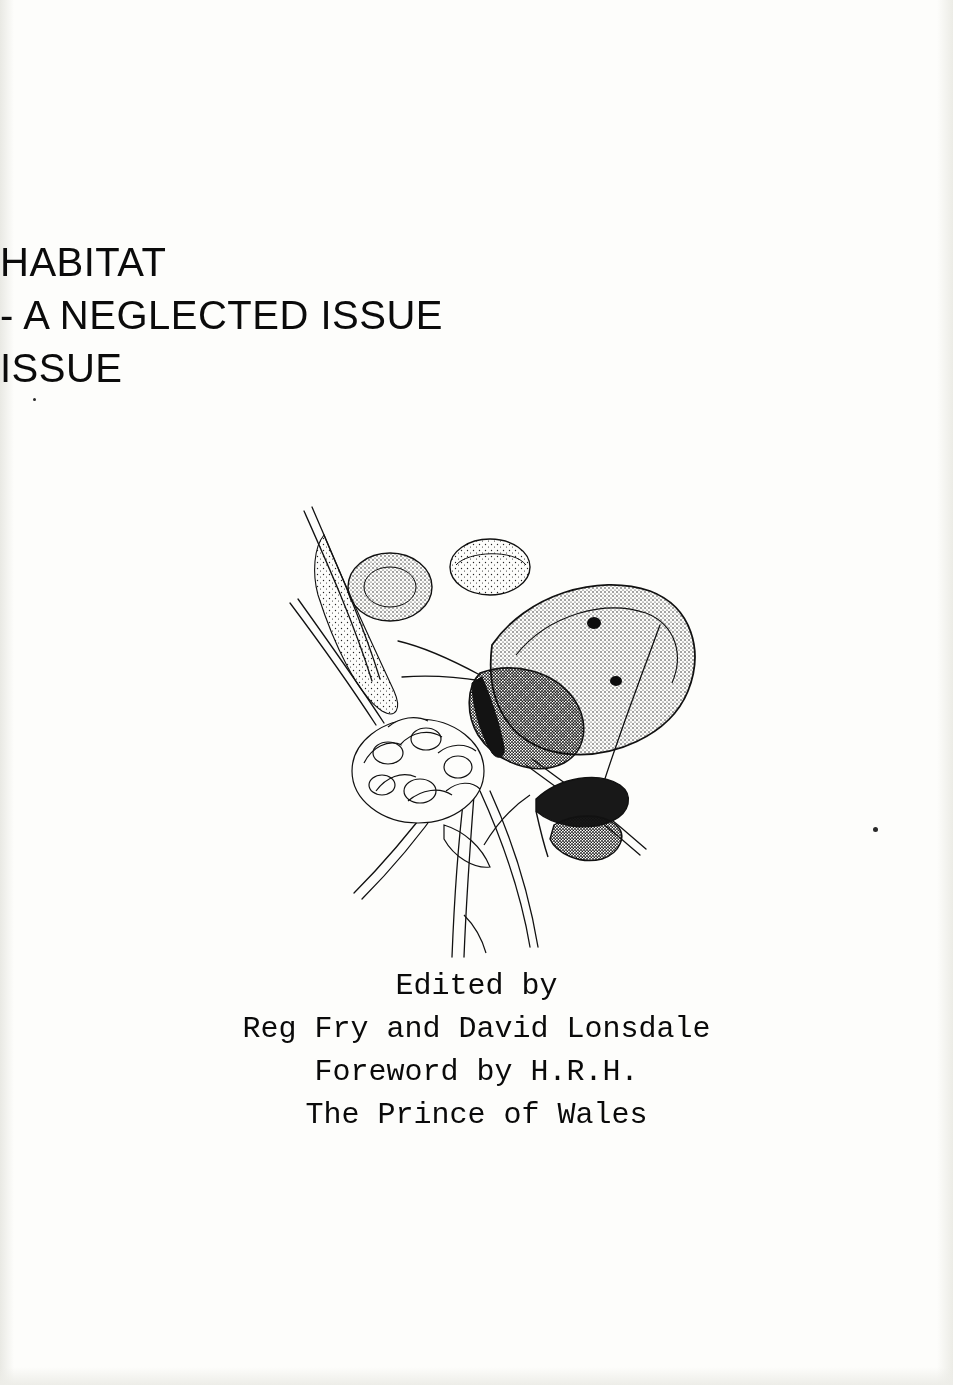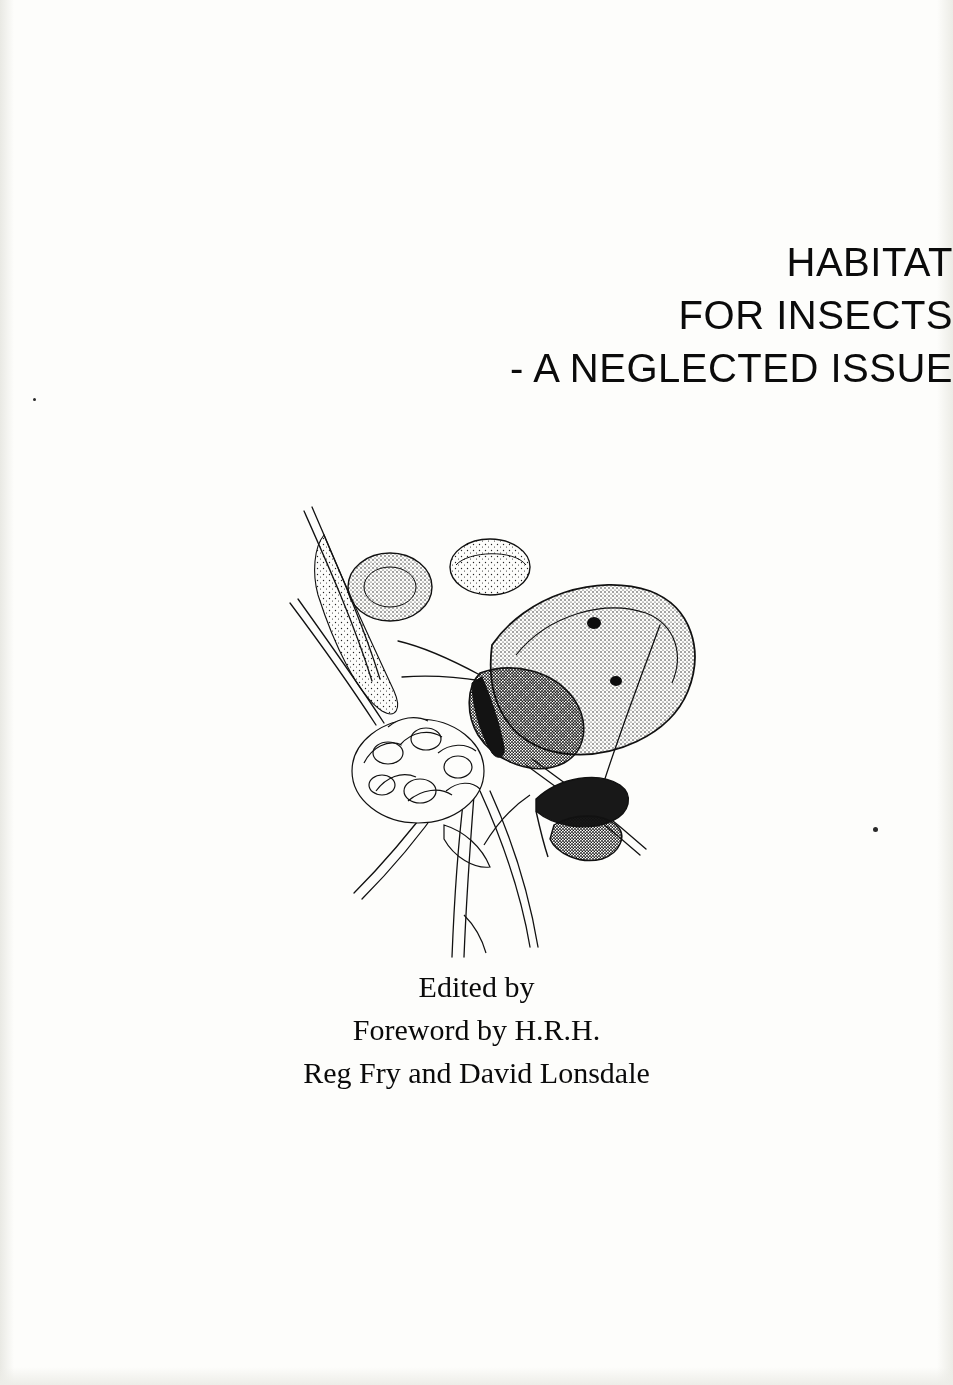--- a/index.html
+++ b/index.html
@@ -48,8 +48,7 @@
     left: 0;
     right: 0;
     top: 236px;
-    text-align: right;
-    padding-left: 16px;
+    text-align: left;
   }
   .title-line {
     font-family: "Liberation Sans", sans-serif;

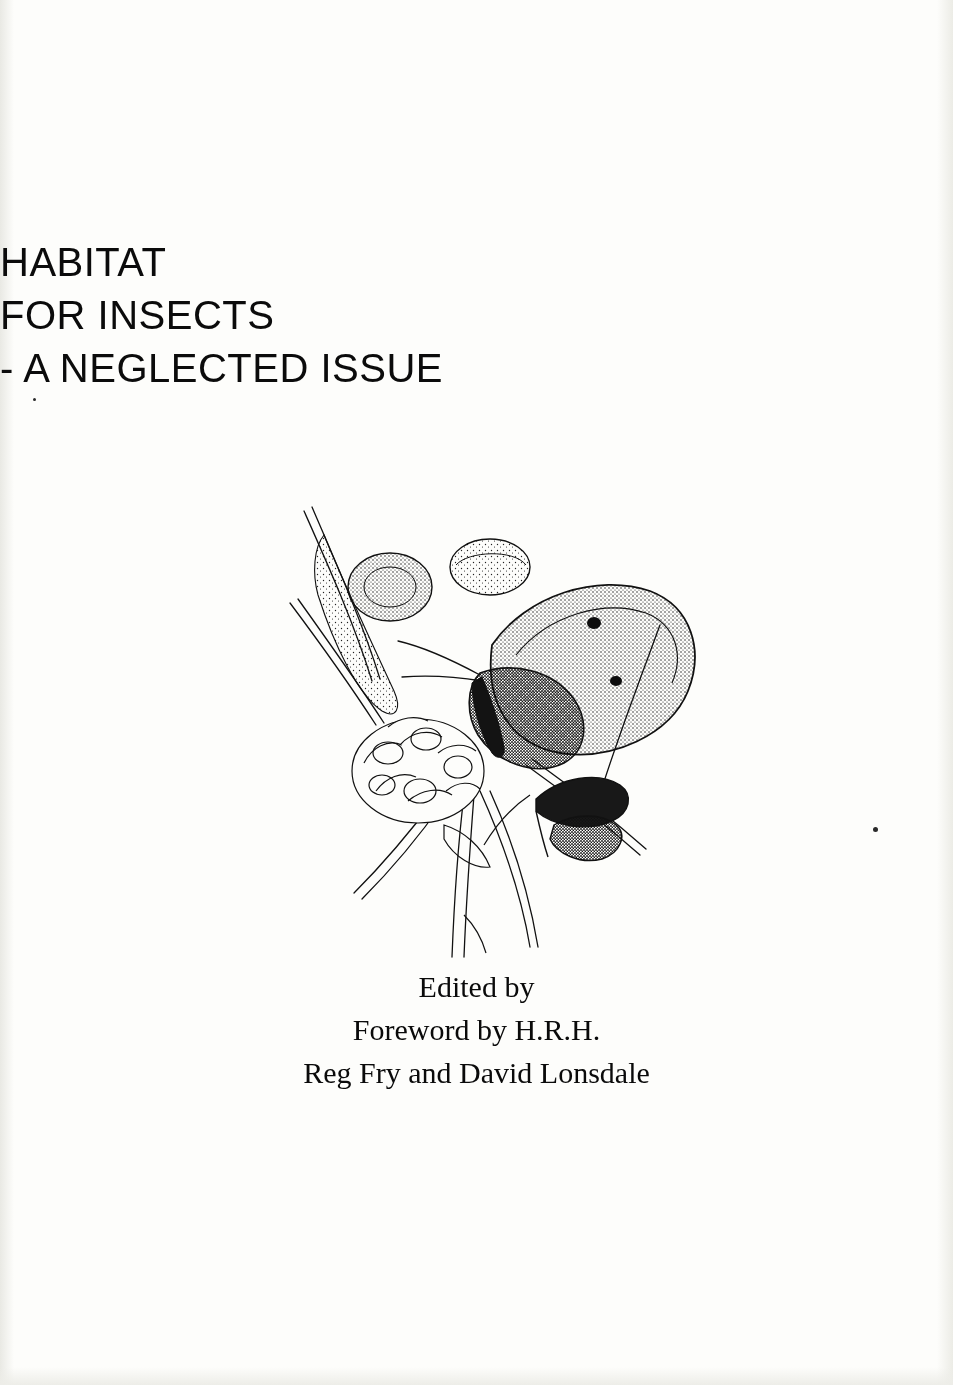--- a/index.html
+++ b/index.html
@@ -103,7 +103,6 @@
 
   <div class="title-block">
     <div class="title-line">HABITAT</div>
-    <div class="title-line">FOR INSECTS</div>
     <div class="title-line">- A NEGLECTED ISSUE</div>
   </div>
 

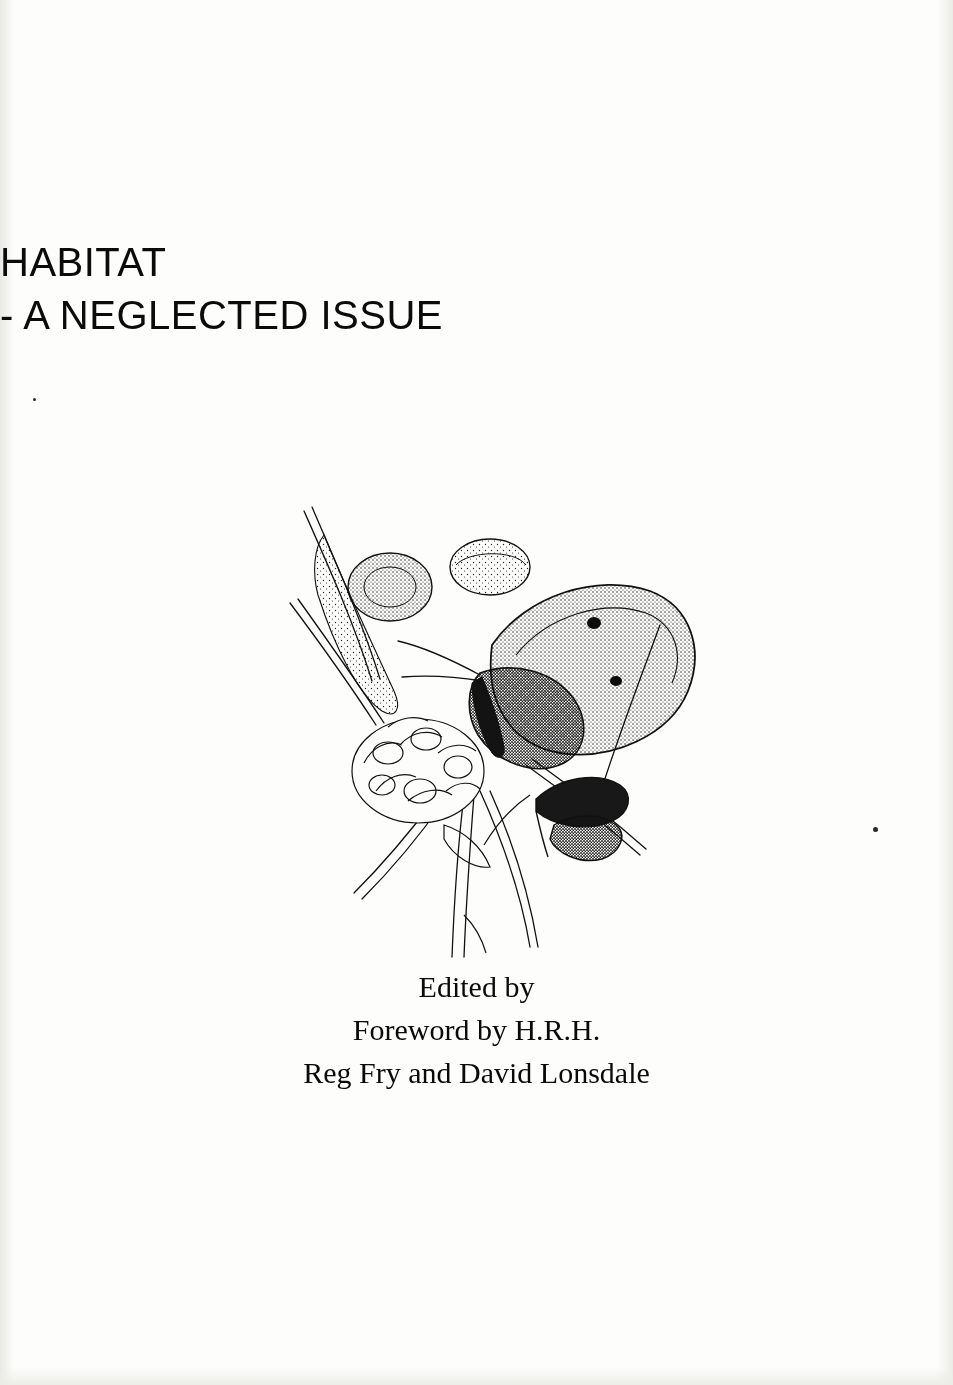--- a/index.html
+++ b/index.html
@@ -104,6 +104,7 @@
   <div class="title-block">
     <div class="title-line">HABITAT</div>
     <div class="title-line">- A NEGLECTED ISSUE</div>
+    <div class="title-line">ISSUE</div>
   </div>
 
   <div class="illustration">

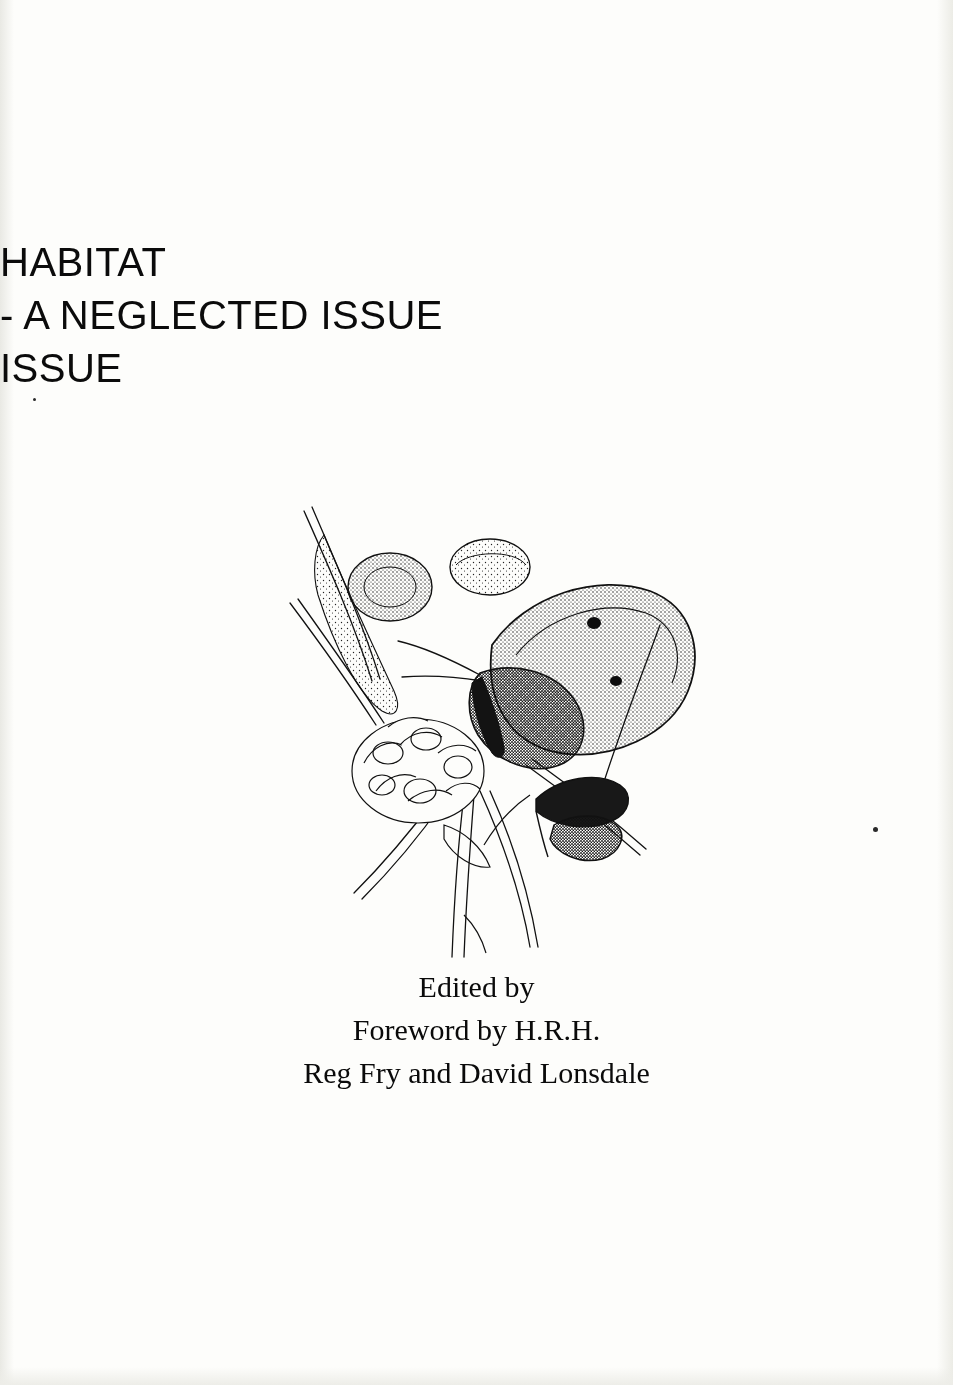--- a/index.html
+++ b/index.html
@@ -80,7 +80,7 @@
     text-align: center;
   }
   .credit-line {
-    font-family: Liberation Serif, serif;
+    font-family: Liberation Mono, monospace;
     font-size: 30px;
     line-height: 43px;
     color: #0a0a0a;

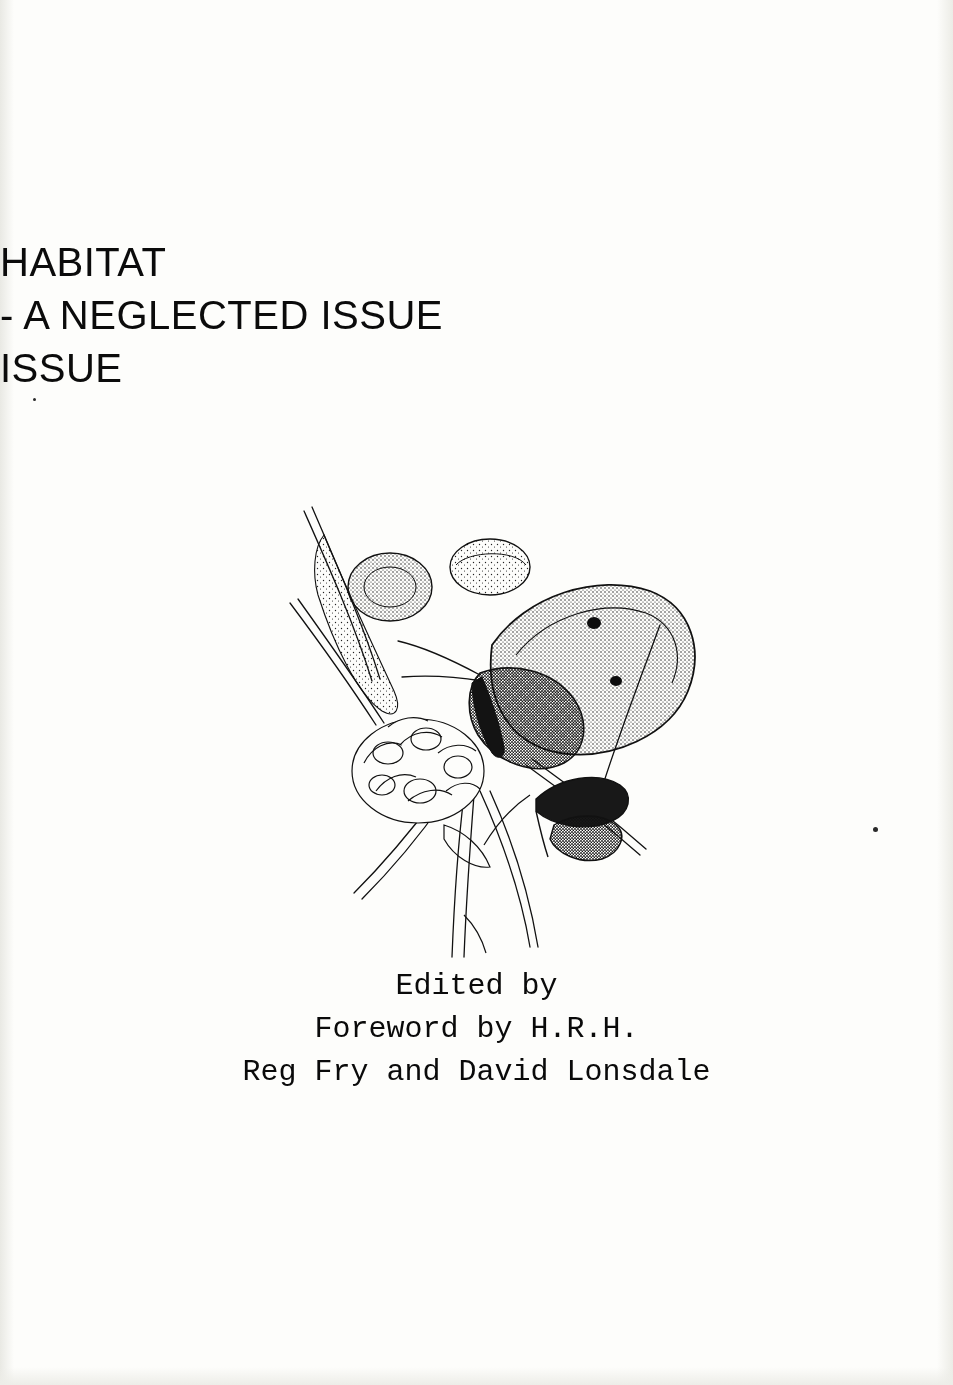--- a/index.html
+++ b/index.html
@@ -206,8 +206,8 @@
 
   <div class="credits">
     <div class="credit-line">Edited by</div>
+    <div class="credit-line">Reg Fry and David Lonsdale</div>
     <div class="credit-line">Foreword by H.R.H.</div>
-    <div class="credit-line">Reg Fry and David Lonsdale</div>
   </div>
 
   <div class="speck" style="left:873px; top:827px; width:5px; height:5px;"></div>

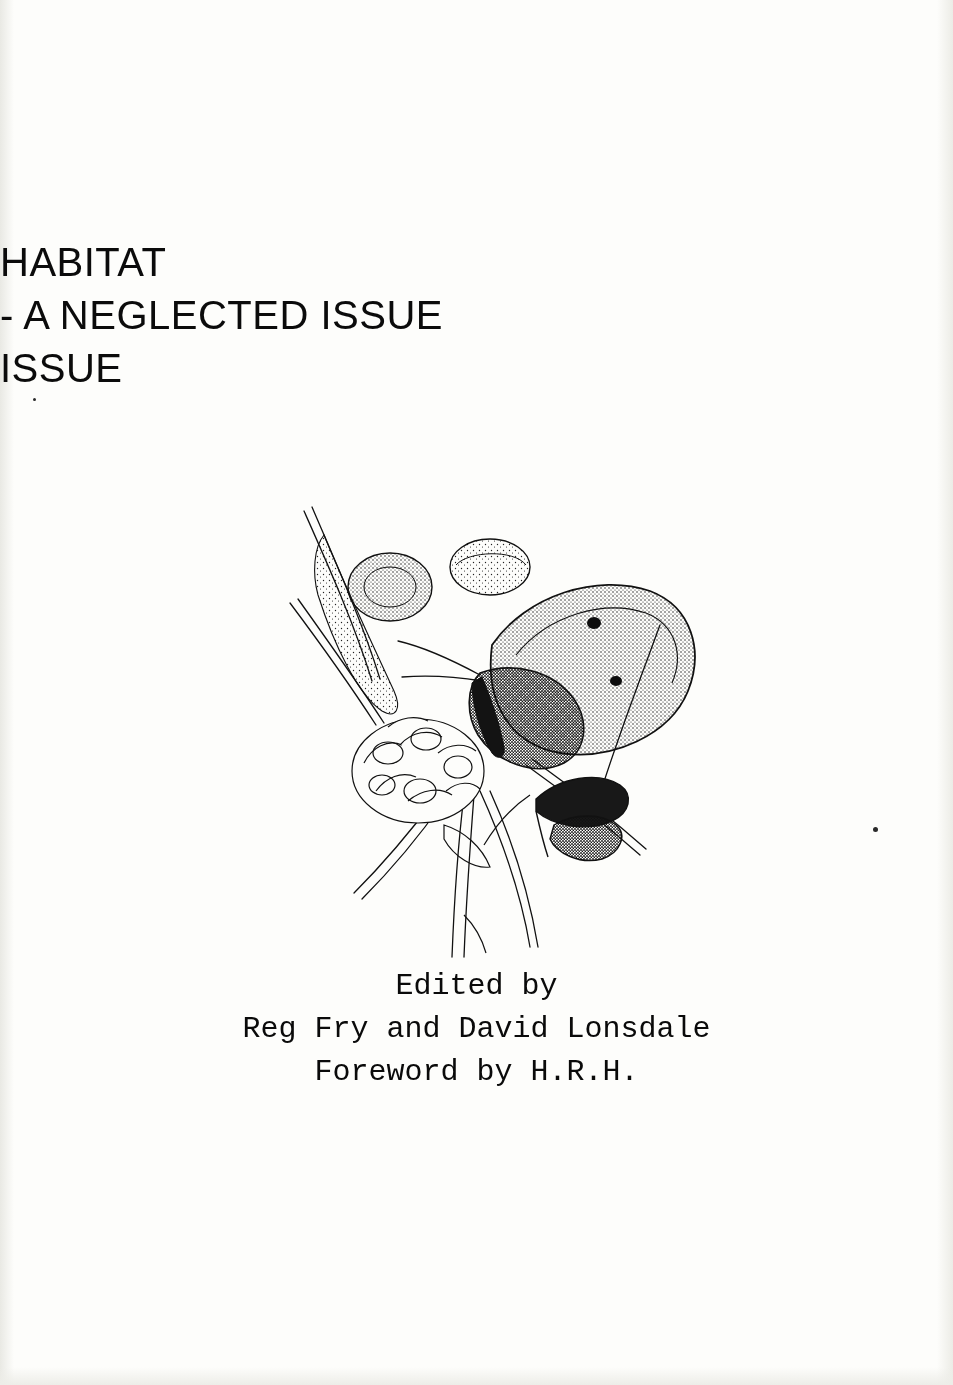--- a/index.html
+++ b/index.html
@@ -208,6 +208,7 @@
     <div class="credit-line">Edited by</div>
     <div class="credit-line">Reg Fry and David Lonsdale</div>
     <div class="credit-line">Foreword by H.R.H.</div>
+    <div class="credit-line">The Prince of Wales</div>
   </div>
 
   <div class="speck" style="left:873px; top:827px; width:5px; height:5px;"></div>

